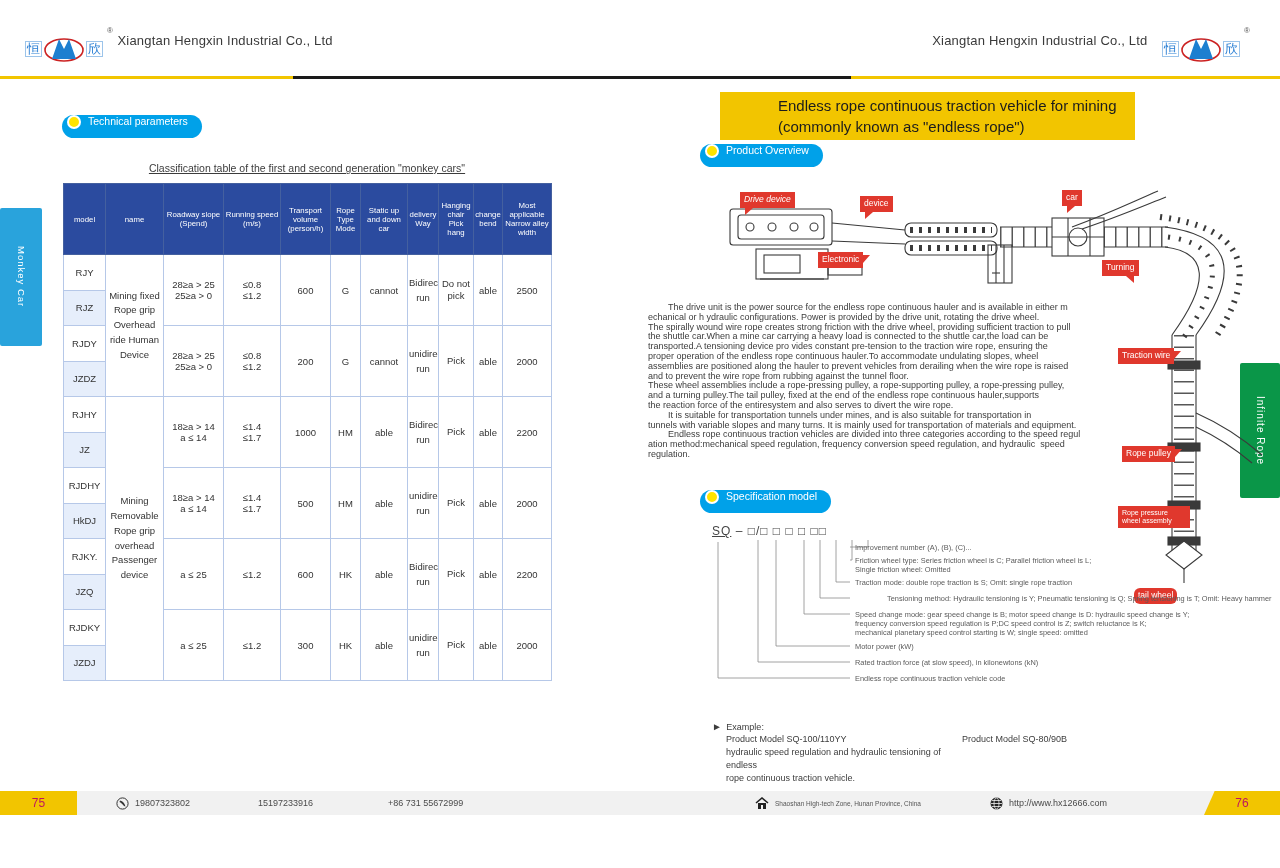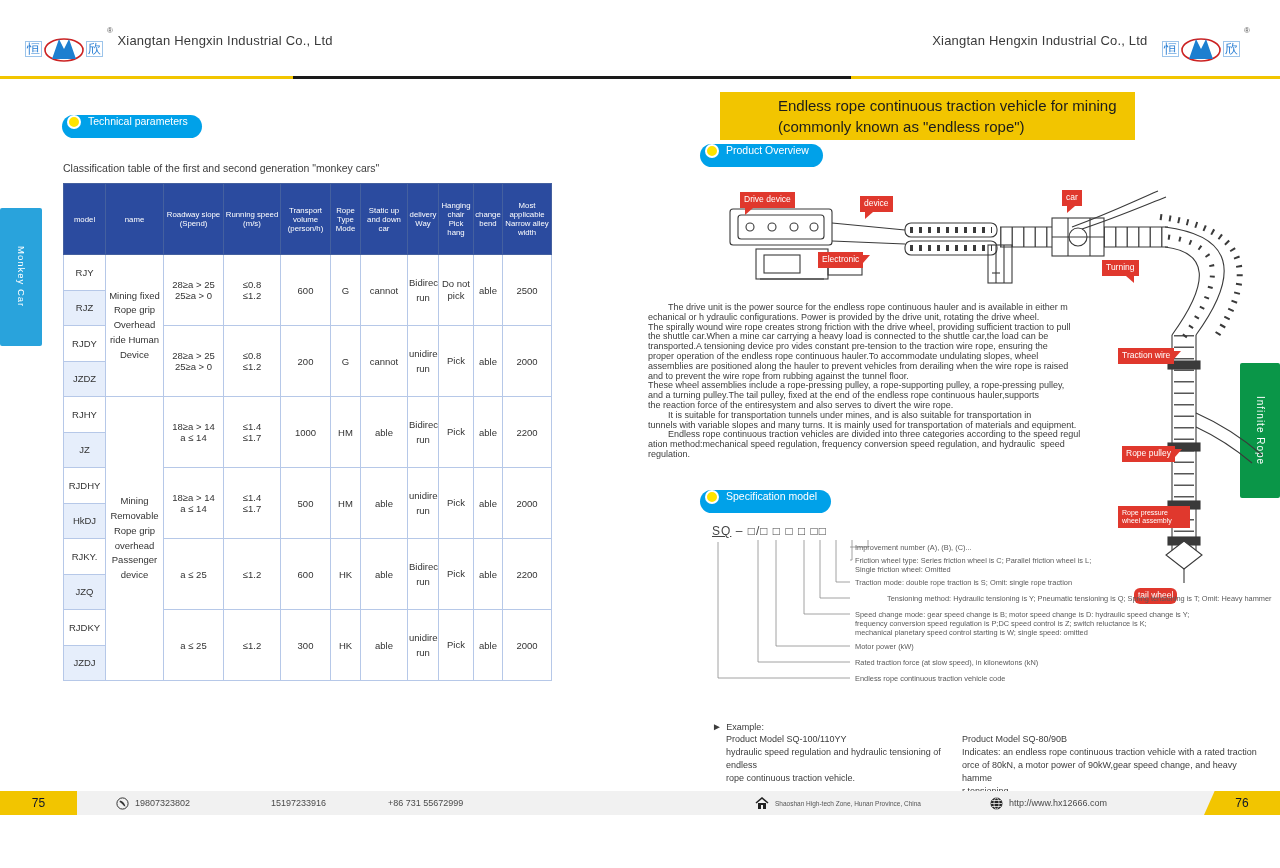--- a/index.html
+++ b/index.html
@@ -116,7 +116,7 @@
   <span class="ptxt">Technical parameters</span>
 </div>
 
-<div class="abs tbl-title" style="left:63px;top:162px;width:488px;">Classification table of the first and second generation "monkey cars"</div>
+<div class="abs tbl-title" style="left:63px;top:162px;width:488px;text-align:center;text-decoration:underline;">Classification table of the first and second generation "monkey cars"</div>
 
 <table class="monkey abs" style="left:63px;top:183px;">
   <colgroup>

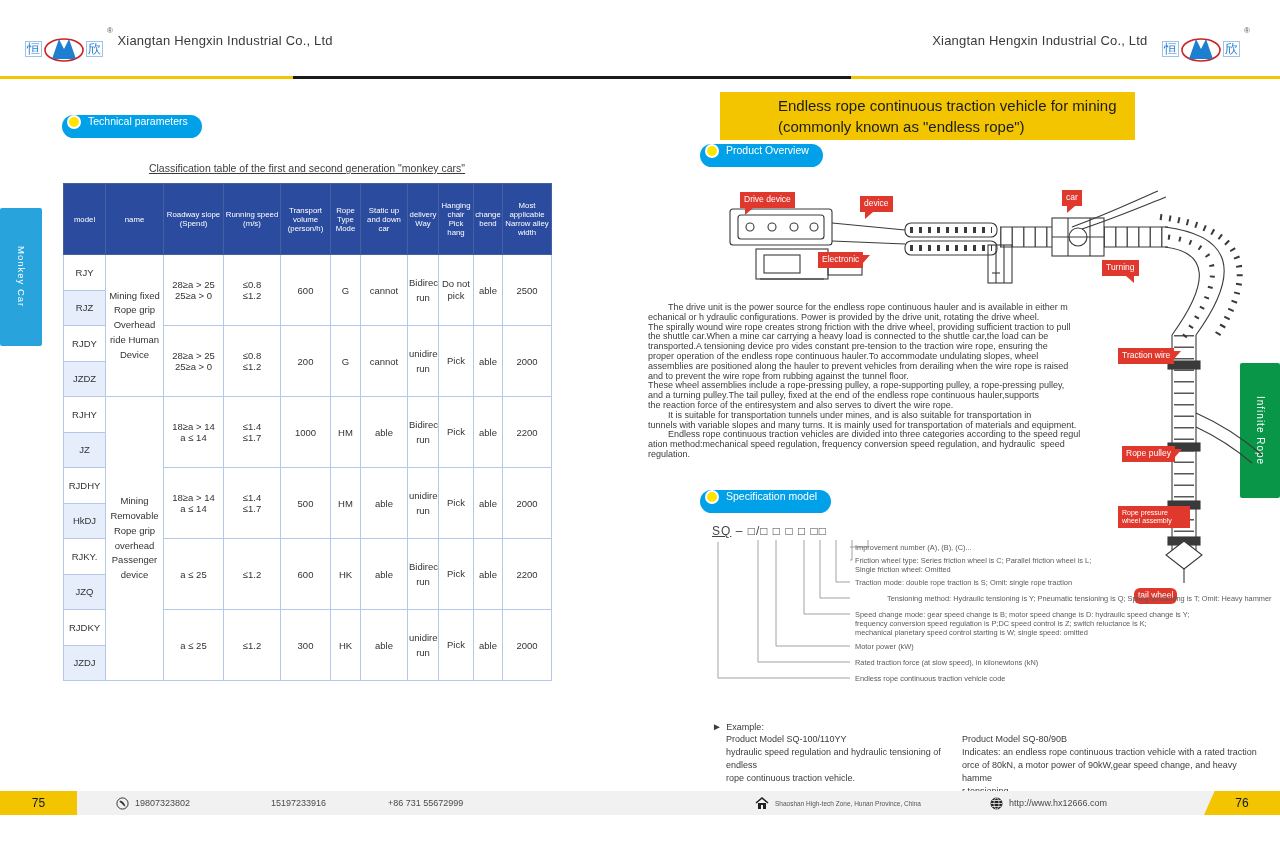--- a/index.html
+++ b/index.html
@@ -343,7 +343,7 @@
 </svg>
 
 <div id="flags">
-    <div class="flag tail-bl" style="left: 740px; top: 192px;">Drive device</div>
+    <div class="flag tail-bl" style="left: 740px; top: 192px; font-style: italic;">Drive device</div>
     <div class="flag tail-bl" style="left: 860px; top: 196px;">device</div>
     <div class="flag tail-bl" style="left: 1062px; top: 190px;">car</div>
     <div class="flag tail-r" style="left: 818px; top: 252px;">Electronic</div>

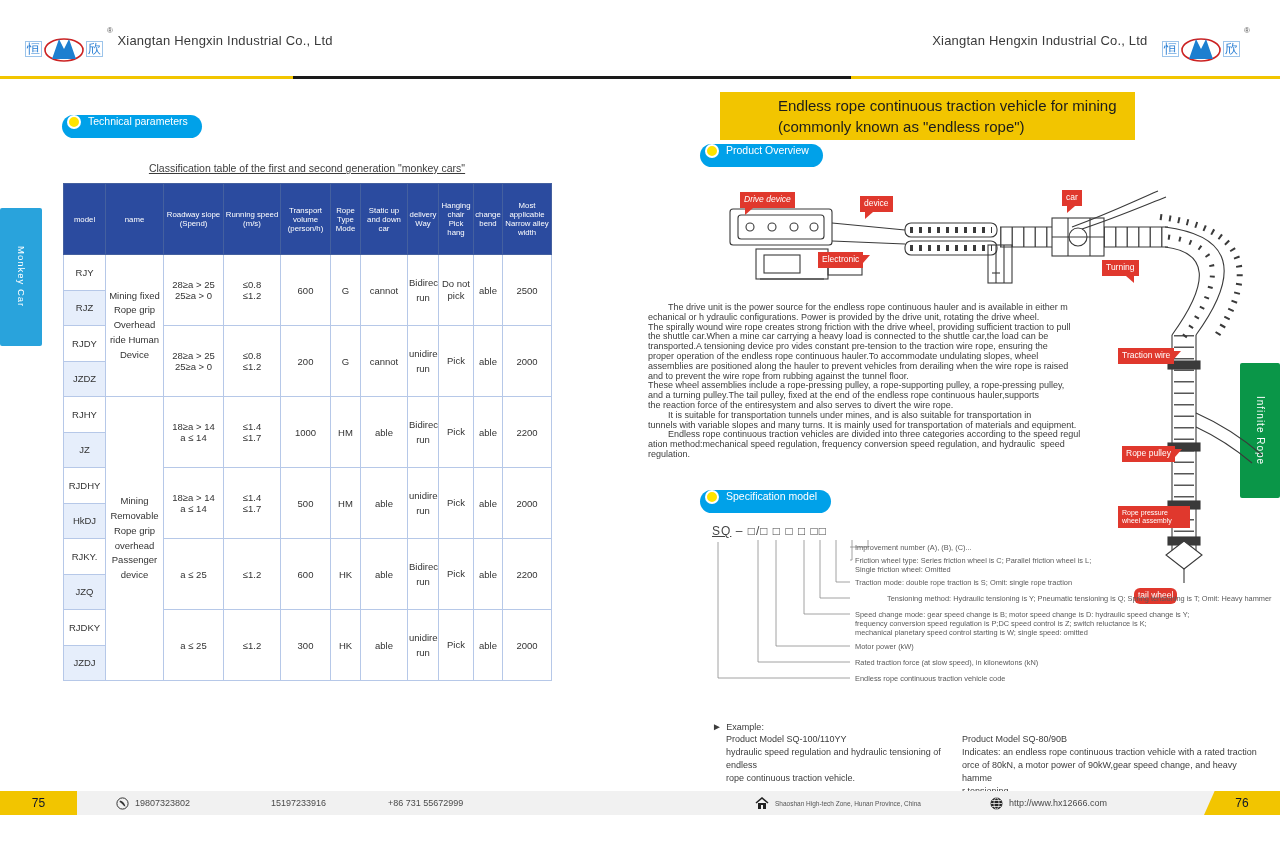--- a/index.html
+++ b/index.html
@@ -420,11 +420,6 @@
 </div>
 <div class="abs" style="left:962px;top:733px;width:300px;">
   <div class="ex-line">Product Model SQ-80/90B</div>
-  <div id="exright">
-      <div class="ex-line">Indicates: an endless rope continuous traction vehicle with a rated traction</div>
-      <div class="ex-line">orce of 80kN, a motor power of 90kW,gear speed change, and heavy hamme</div>
-      <div class="ex-line">r tensioning.</div>
-    </div>
 </div>
 
 <div class="footer"></div>

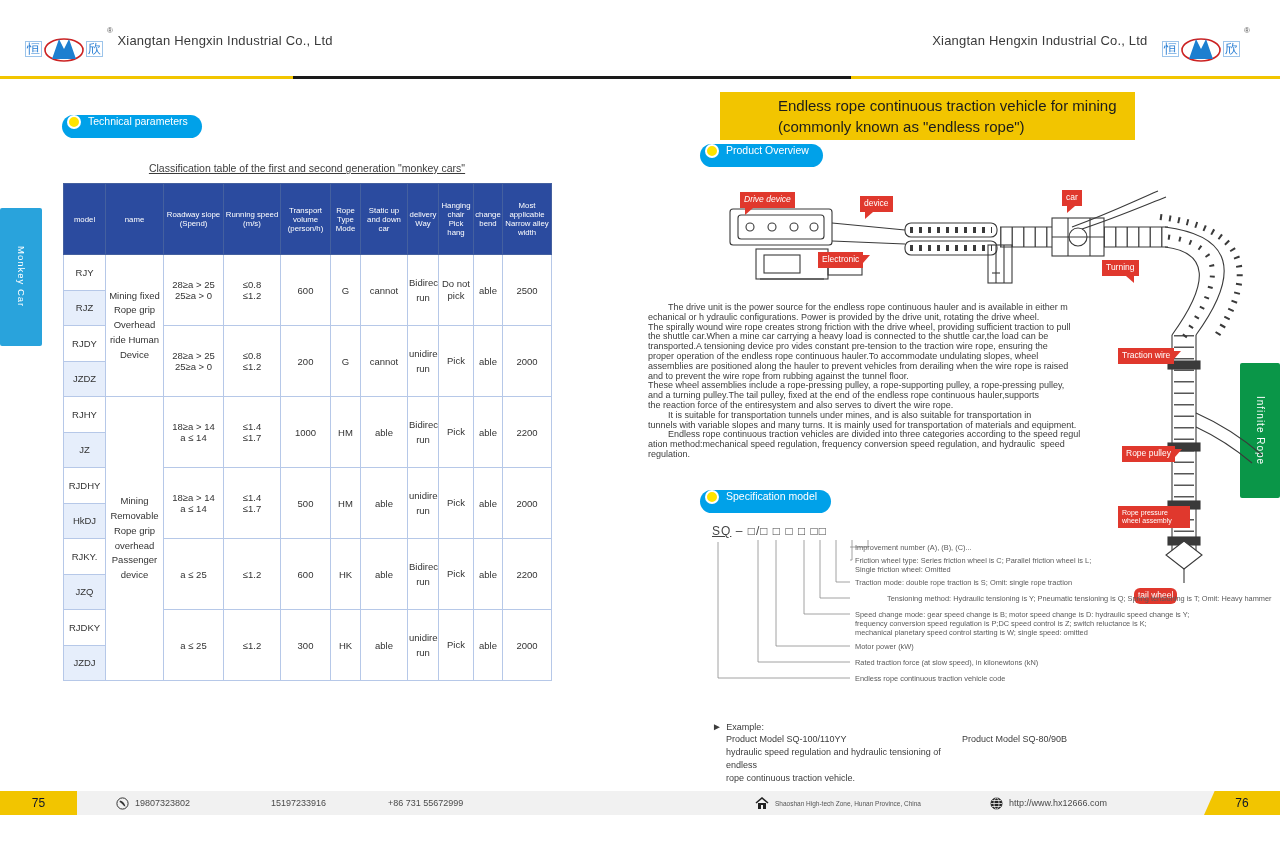--- a/index.html
+++ b/index.html
@@ -65,7 +65,7 @@
 
   
   .footer{position:absolute;left:0;top:791px;width:1280px;height:24px;background:#f1f1f1;}
-  .pageno{position:absolute;top:791px;height:24px;background:#f2c500;color:#0f172a;font-size:12px;
+  .pageno{position:absolute;top:791px;height:24px;background:#f2c500;color:#be185d;font-size:12px;
           display:flex;align-items:center;justify-content:center;}
   .fitem{position:absolute;top:791px;height:24px;display:flex;align-items:center;font-size:9px;color:#4a4a4a;}
   .ficon{margin-right:6px;display:inline-flex;}

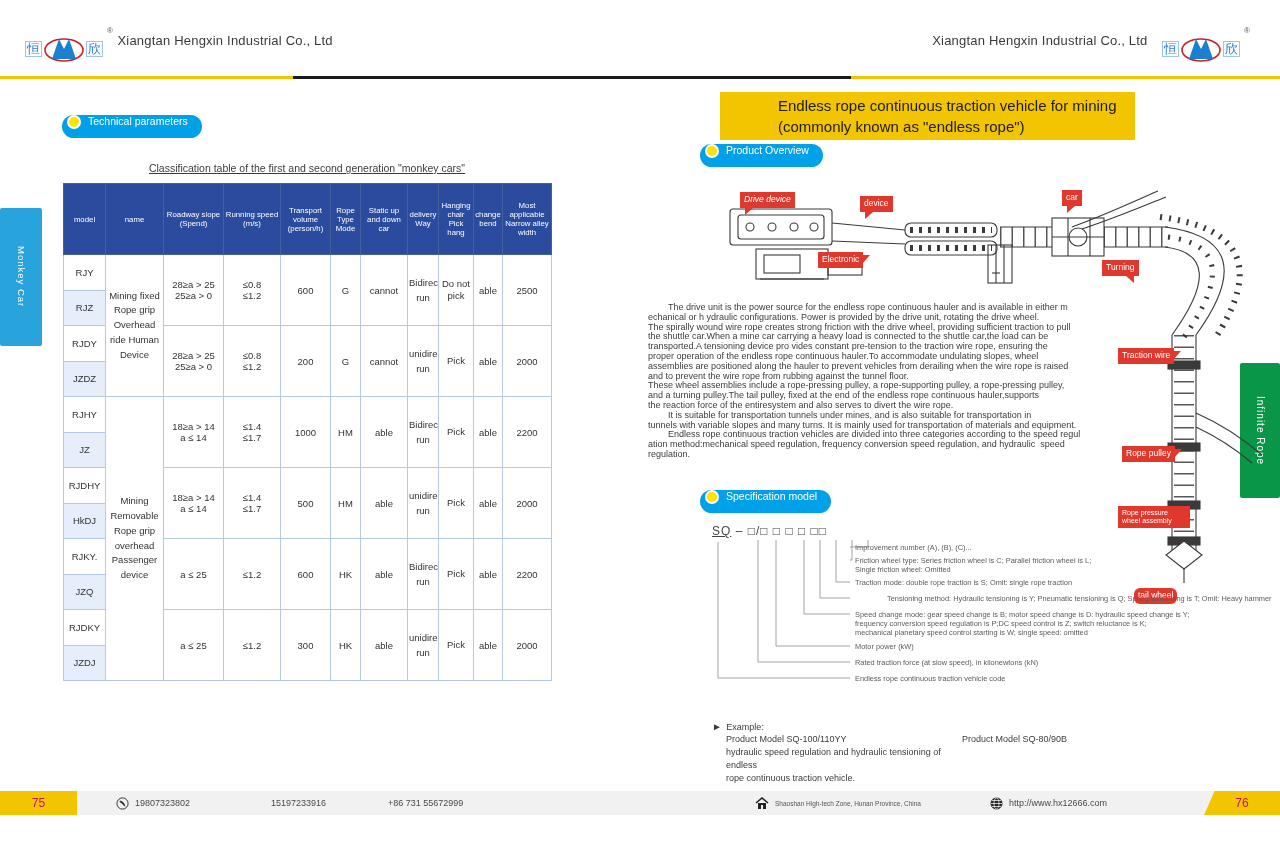--- a/index.html
+++ b/index.html
@@ -434,7 +434,7 @@
   </span>
   <span>19807323802</span>
 </div>
-<div class="fitem" style="left:258px;margin-left:13px;">
+<div class="fitem" style="left:258px;">
   <span>15197233916</span>
 </div>
 <div class="fitem" style="left:388px;">

